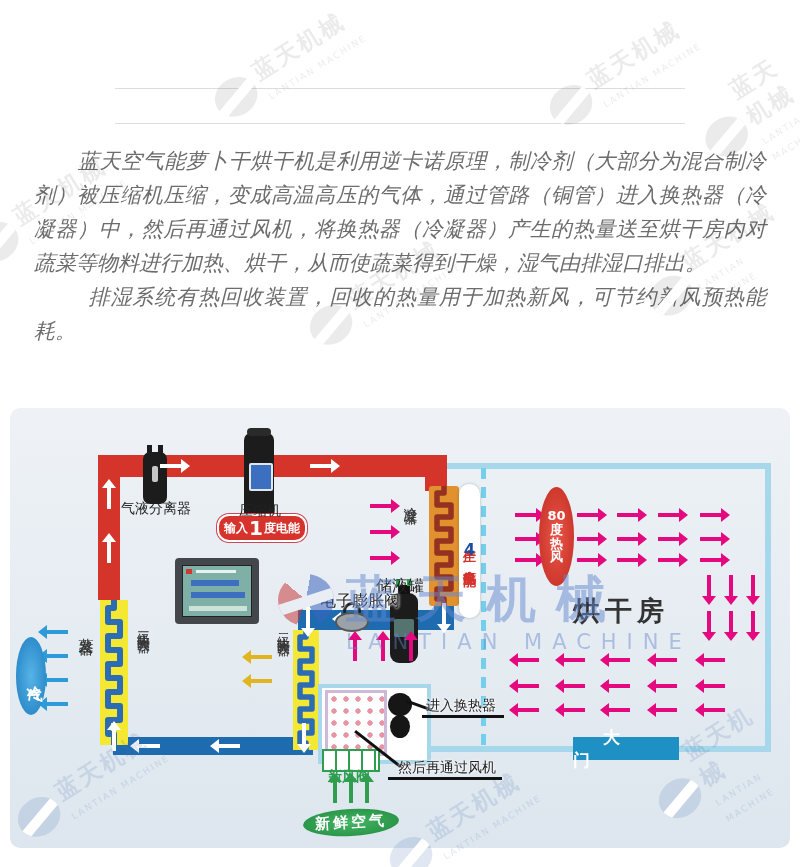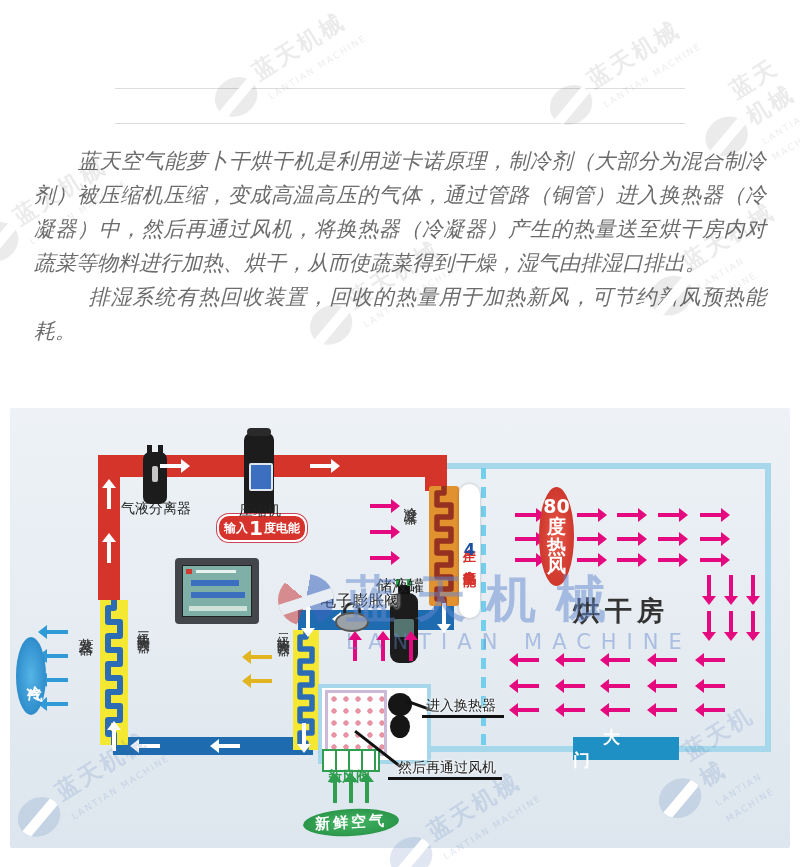--- a/index.html
+++ b/index.html
@@ -42,7 +42,7 @@
 
   
   .diagram{position:absolute;left:10px;top:408px;width:780px;height:440px;
-           background:linear-gradient(#eef2f6,#dde6ee);border-radius:2px;z-index:5;}
+           background:linear-gradient(#eef2f6,#dde6ee);border-radius:10px;z-index:5;}
   .abs{position:absolute;}
   .pipe{position:absolute;}
   .hot{background:var(--pipe_hot);}

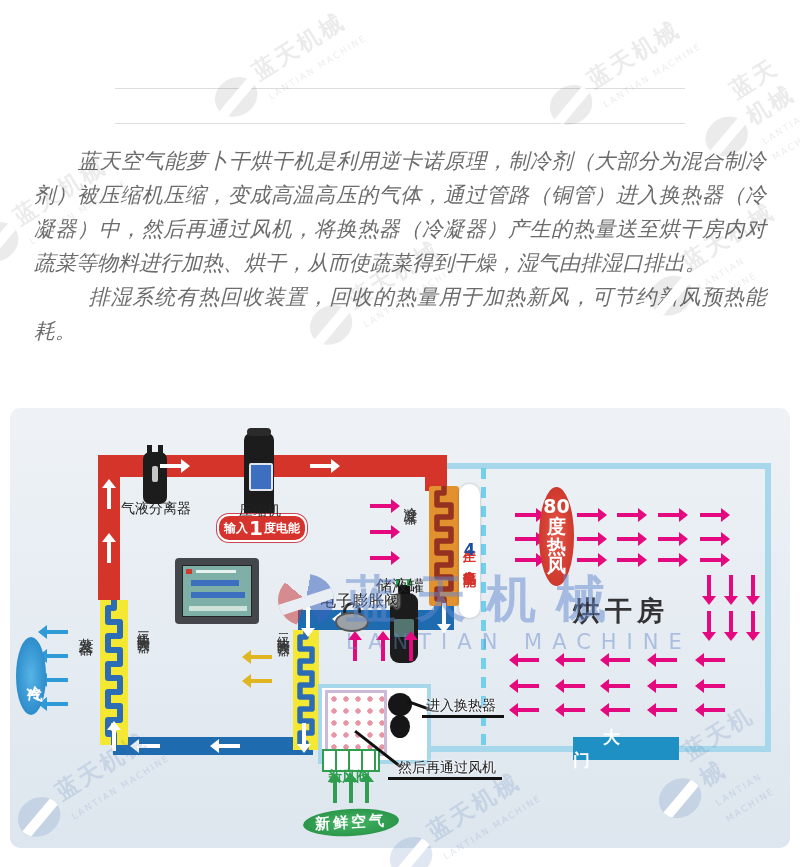--- a/index.html
+++ b/index.html
@@ -92,7 +92,7 @@
 
   .ellipse{position:absolute;border-radius:50%;display:flex;align-items:center;justify-content:center;z-index:14;color:#fff;font-weight:bold;}
   .hot-ell{background:radial-gradient(#e8574a,#c32a20);flex-direction:column;line-height:1.05;}
-  .hot-ell span{font-size:19px;}
+  .hot-ell span{font-size:13px;}
   .cold-ell{background:radial-gradient(#56b4e6,#1d7cc0);}
   .cold-ell .vtext{position:static;color:#fff;font-size:15px;font-weight:bold;transform:rotate(-8deg);}
   .fresh-ell{background:radial-gradient(#45b565,#1f8a3e);font-size:15px;letter-spacing:3px;transform:rotate(-3deg);}

